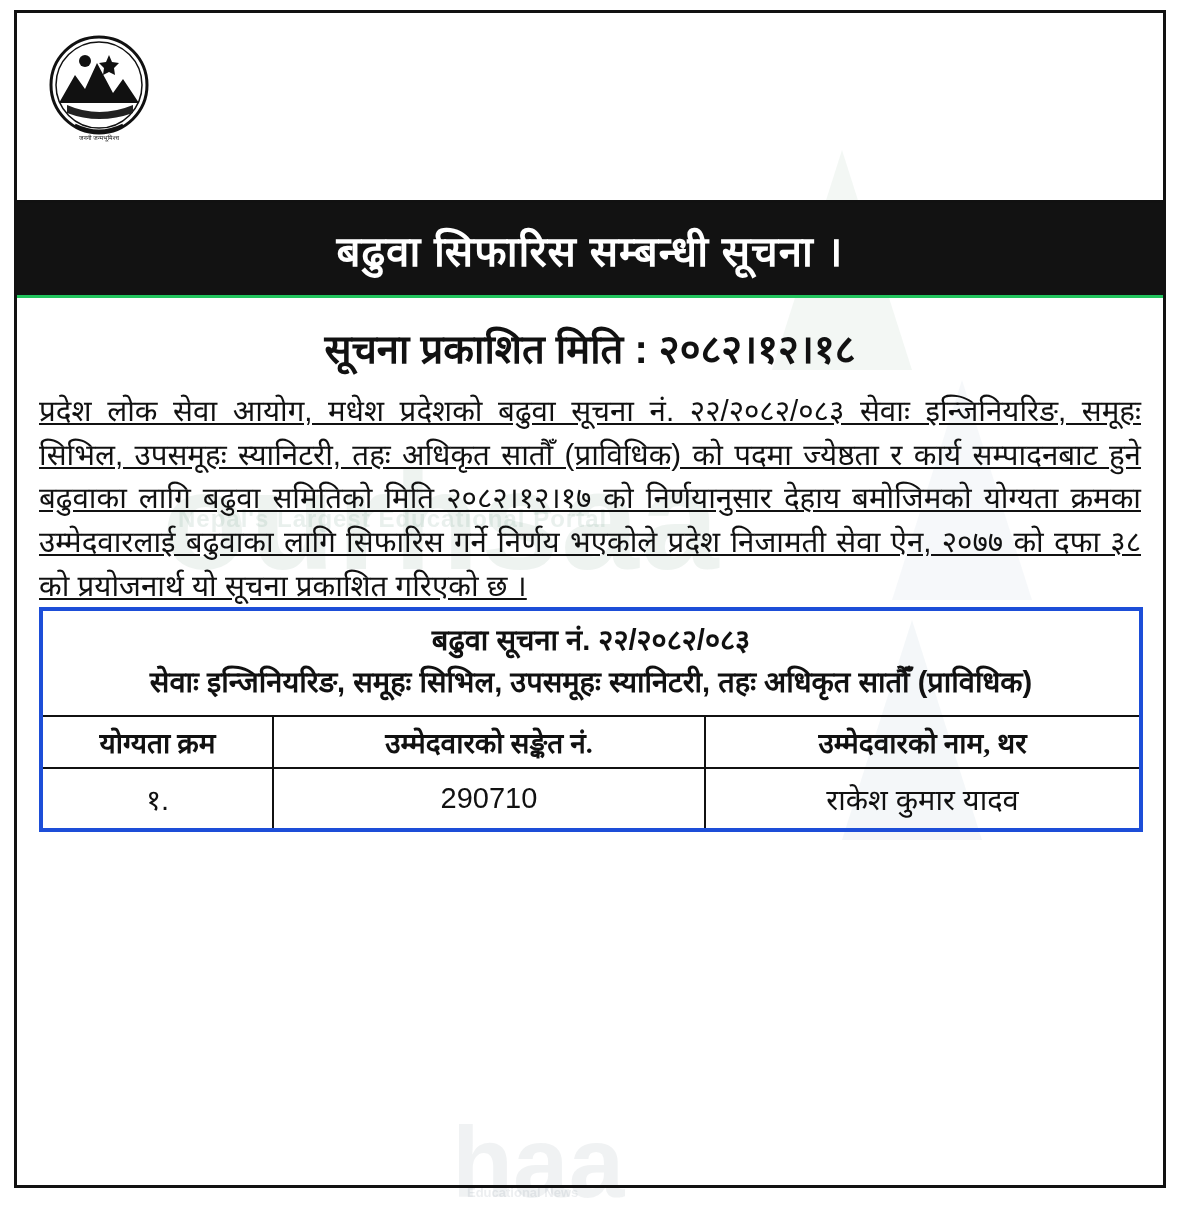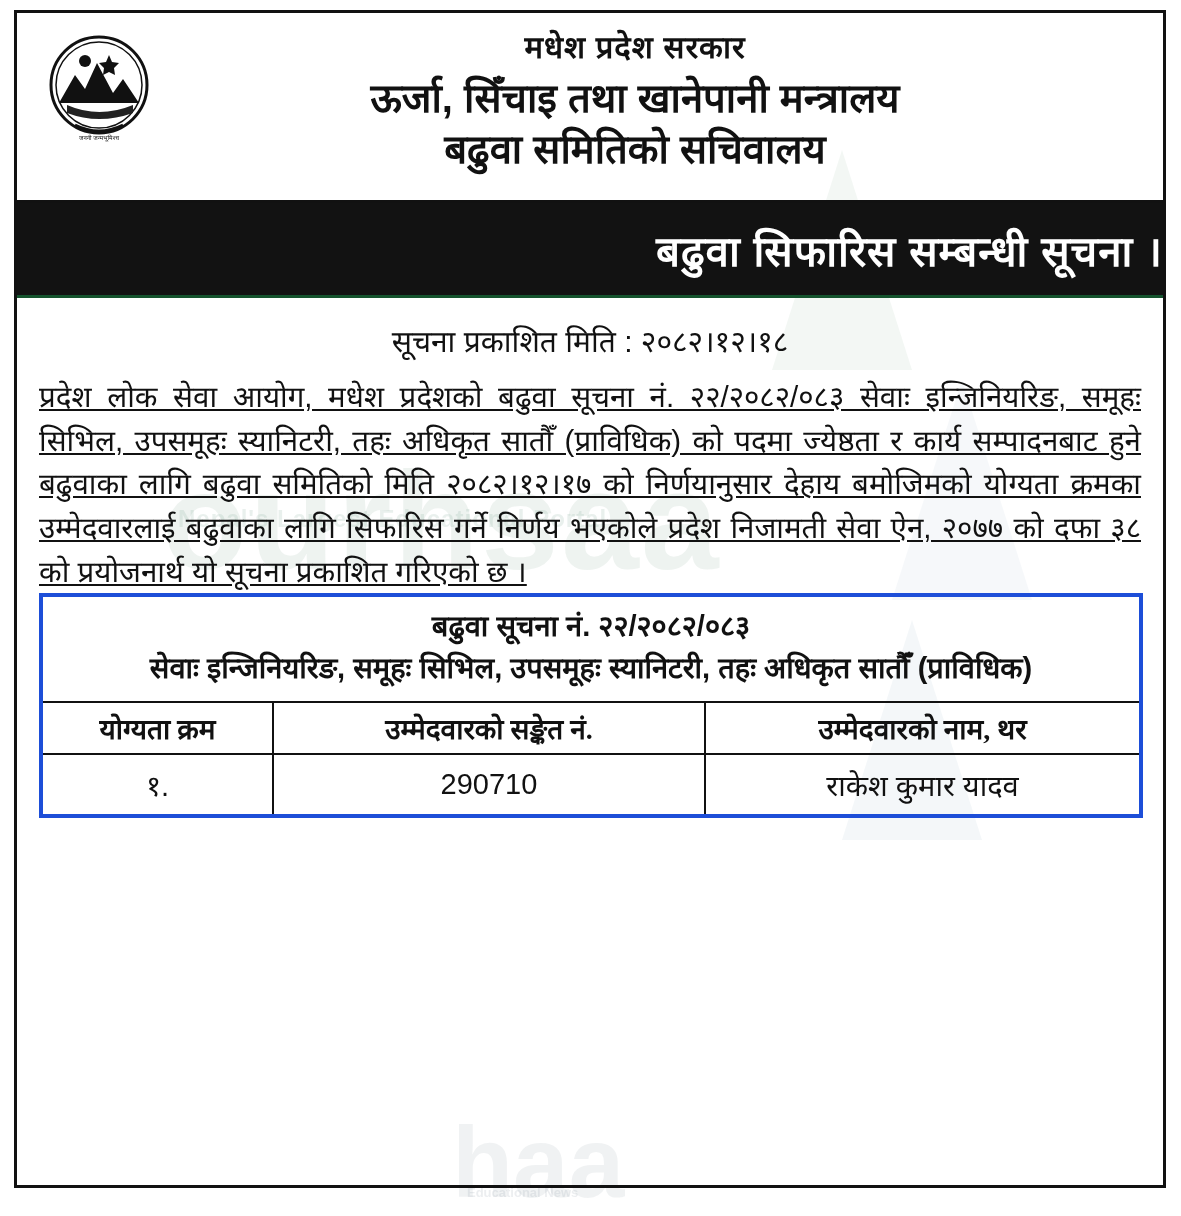--- a/index.html
+++ b/index.html
@@ -237,11 +237,6 @@
             <path d="M36 98 Q60 110 84 98" fill="none" stroke="#111" stroke-width="3"></path>
             <text x="60" y="113" font-size="6" text-anchor="middle" fill="#111" font-family="Liberation Sans, sans-serif">जननी जन्मभूमिश्च</text>
           </svg>
-        </div>
-        <div class="header-text">
-          <div class="gov-line">मधेश प्रदेश सरकार</div>
-          <div class="ministry-line">ऊर्जा, सिँचाइ तथा खानेपानी मन्त्रालय</div>
-          <div class="ministry-line2">बढुवा समितिको सचिवालय</div>
         </div>
       </div>
 

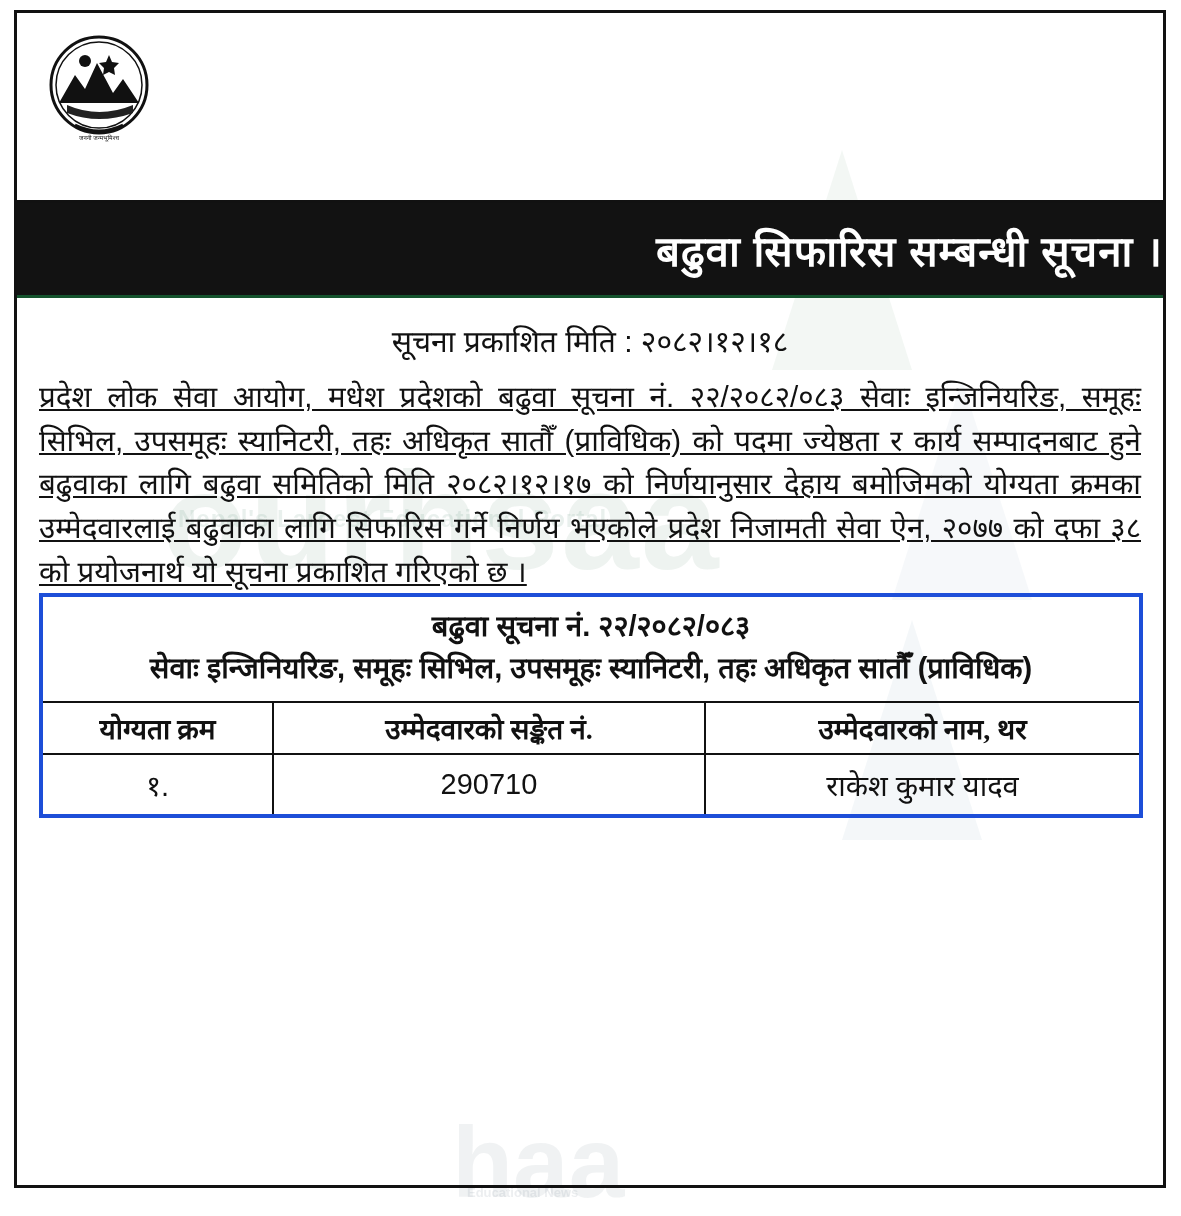--- a/index.html
+++ b/index.html
@@ -135,8 +135,8 @@
     height: 92px;
     display: flex;
     align-items: center;
-    justify-content: flex-end;
-    border-bottom: 3px solid #14532d;
+    justify-content: center;
+    border-bottom: 3px solid #22c55e;
   }
   .title-band .t {
     font-size: 42px;

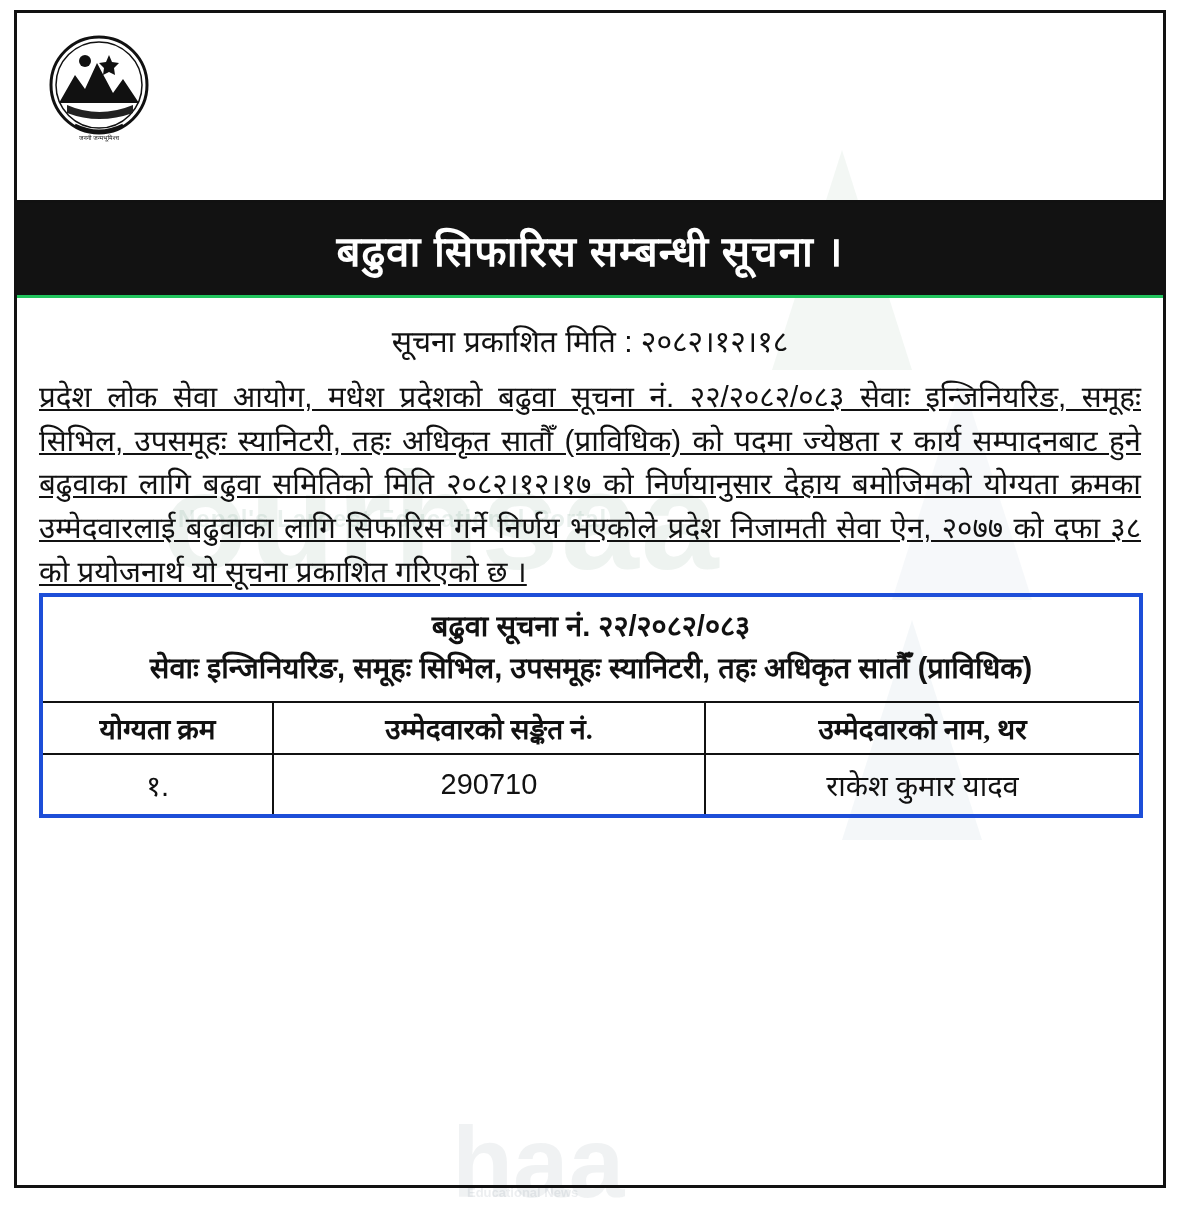--- a/index.html
+++ b/index.html
@@ -150,8 +150,8 @@
   }
   .pub-date {
     text-align: center;
-    font-size: 30px;
-    font-weight: normal;
+    font-size: 40px;
+    font-weight: bold;
     margin: 8px 0 14px 0;
   }
   .para {

